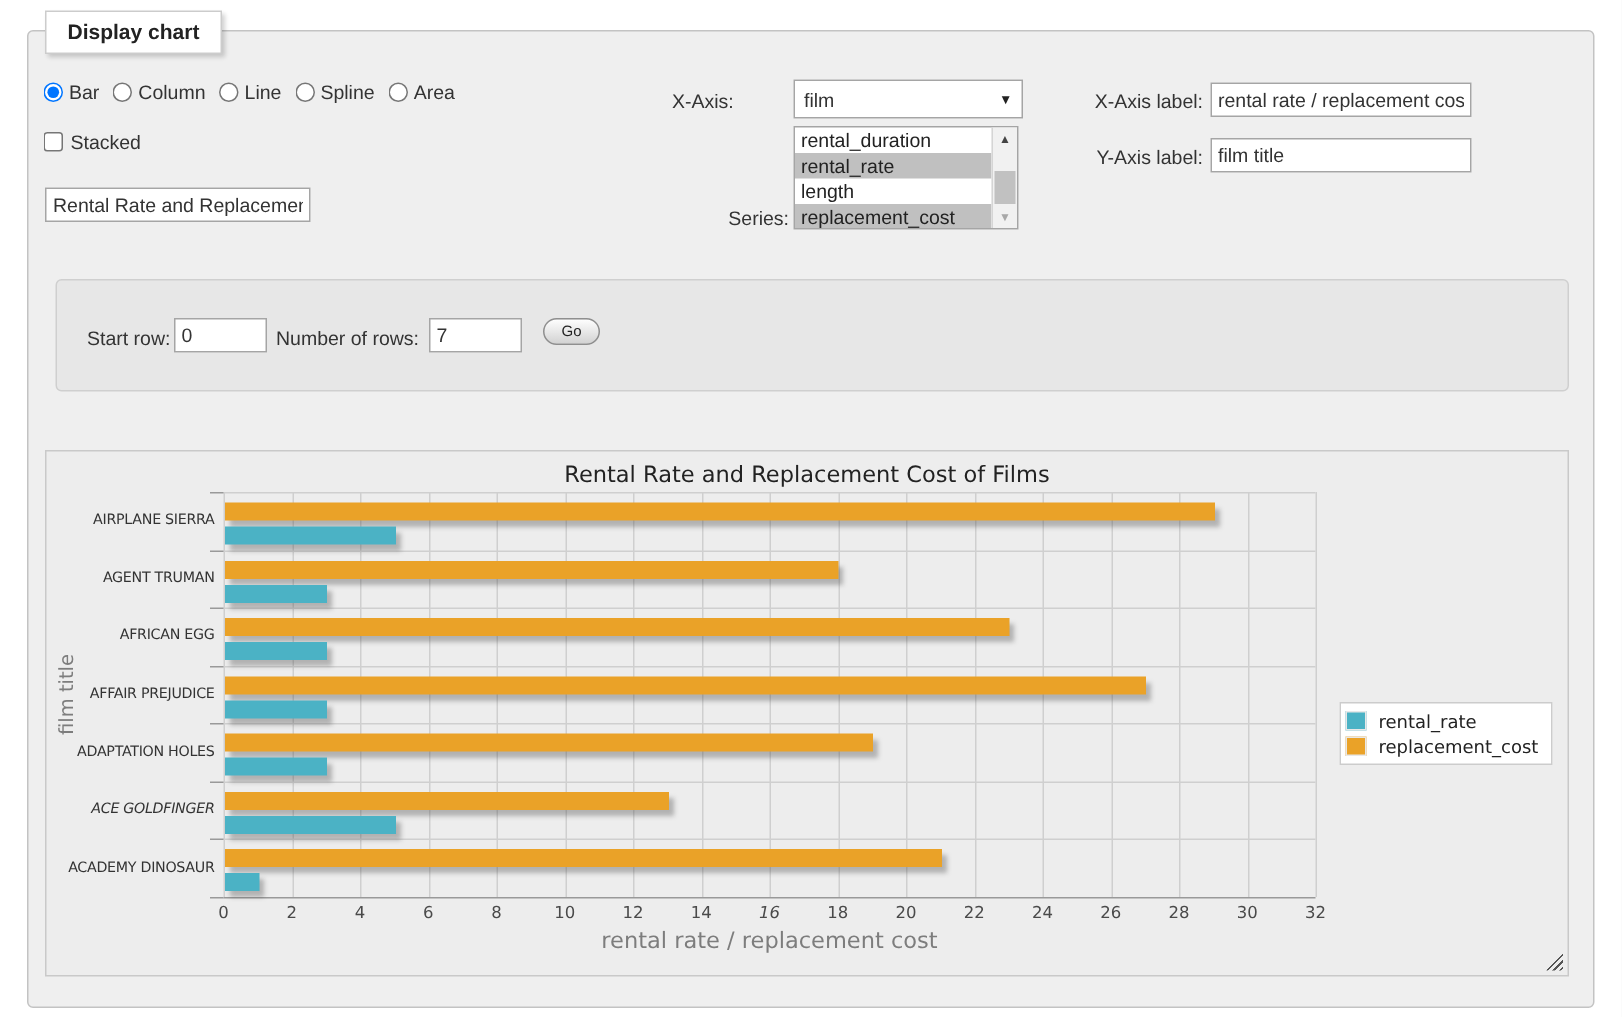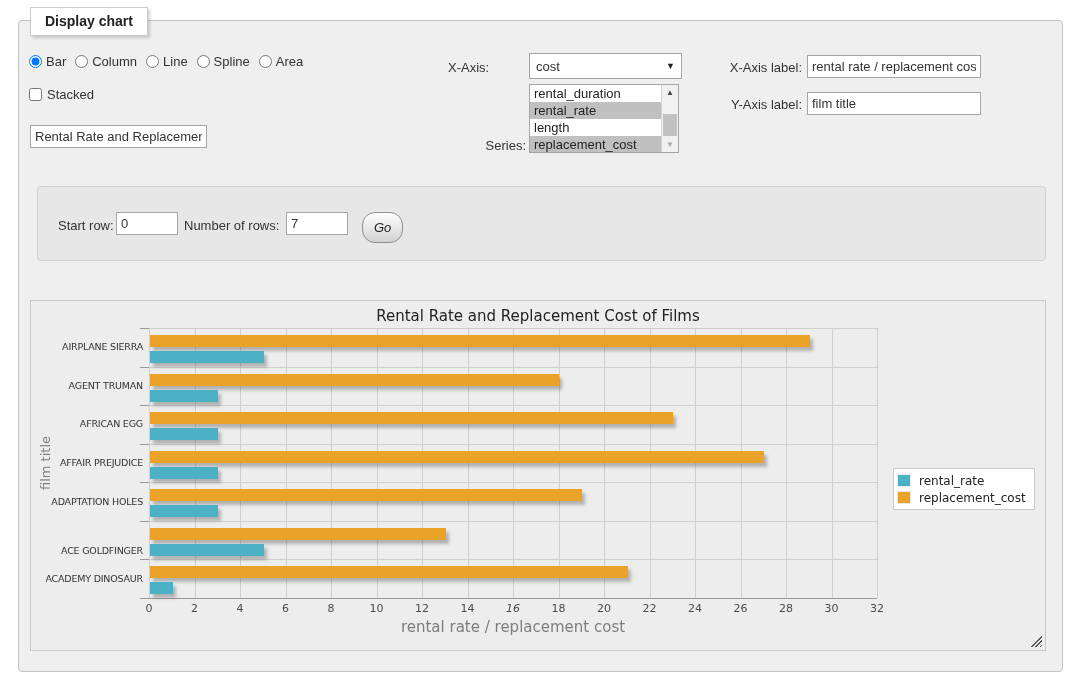--- a/index.html
+++ b/index.html
@@ -127,7 +127,7 @@
 
 <span class="abs lbl" id="xaxis-lbl">X-Axis:</span>
 <div class="abs select">
-  <span class="val">cost</span>
+  <span class="val">film</span>
   <span class="arrow">▼</span>
 </div>
 

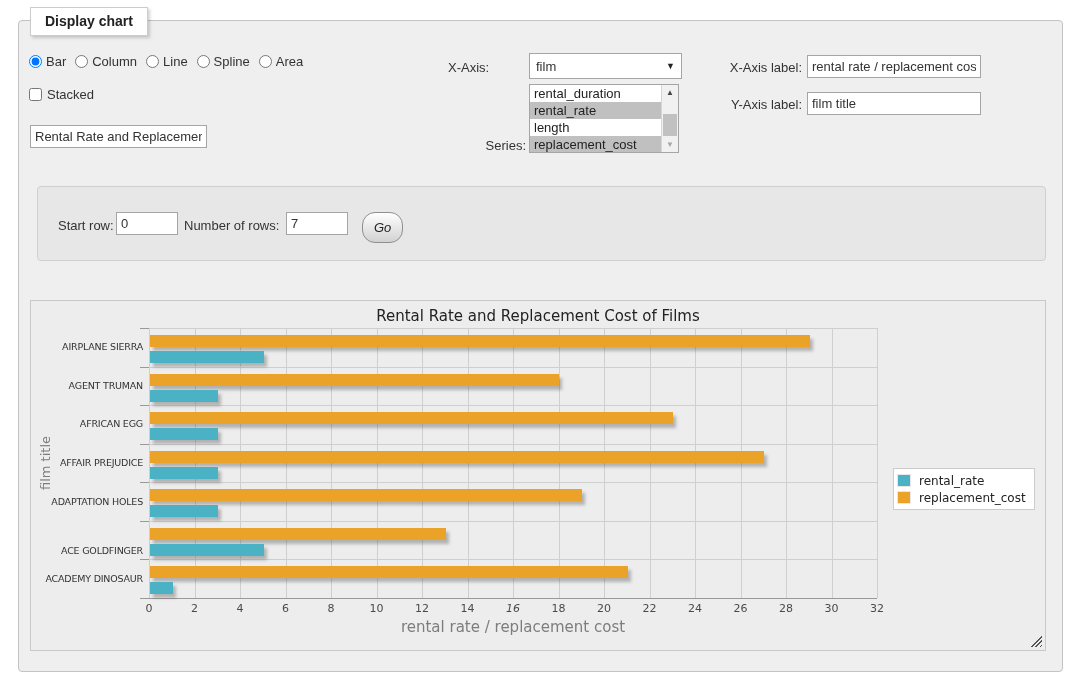--- a/index.html
+++ b/index.html
@@ -57,10 +57,10 @@
   #startrow-input { left:78px; top:25px; width:62px; }
   #numrows-lbl { left:146px; top:31px; }
   #numrows-input { left:248px; top:25px; width:62px; }
-  .go-btn { left:324px; top:25px; height:31px; min-width:38px; padding:0 11px;
-    border:1px solid #8f8f8f; border-radius:13px; font-size:13px; color:#222;
+  .go-btn { left:324px; top:25px; height:18px; min-width:38px; padding:0 11px;
+    border:1px solid #8f8f8f; border-radius:13px; font-size:10px; color:#222;
     background:linear-gradient(#fefefe,#d2d2d2); cursor:pointer;
-    font-family:"Liberation Sans",sans-serif;font-style:italic; }
+    font-family:"Liberation Sans",sans-serif; }
 
   
   .chart-box { left:30px; top:300px; width:1016px; height:351px; background:#ededed;

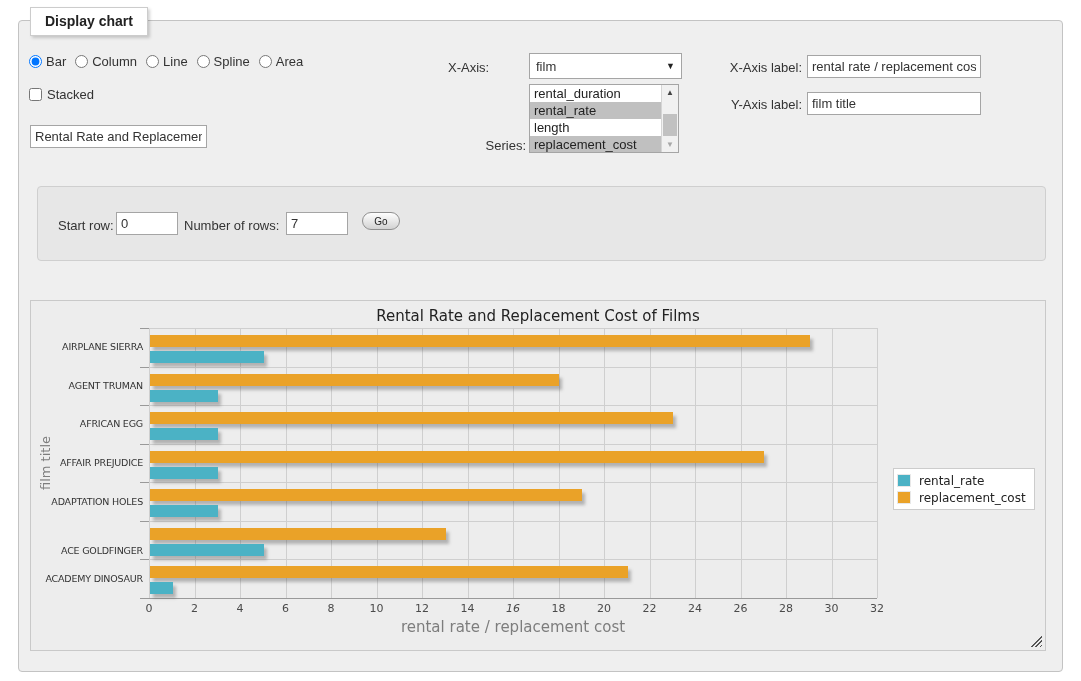--- a/index.html
+++ b/index.html
@@ -218,7 +218,7 @@
       <div class="cat abs" style="top: 117.429px;">AFRICAN EGG</div>
       <div class="cat abs" style="top: 156px;">AFFAIR PREJUDICE</div>
       <div class="cat abs" style="top: 194.571px;">ADAPTATION HOLES</div>
-      <div class="cat abs" style="top: 244px;">ACE GOLDFINGER</div>
+      <div class="cat abs" style="top: 233px; font-style: italic;">ACE GOLDFINGER</div>
       <div class="cat abs" style="top: 271.714px;">ACADEMY DINOSAUR</div>
     </div>
   <div id="xticks">

